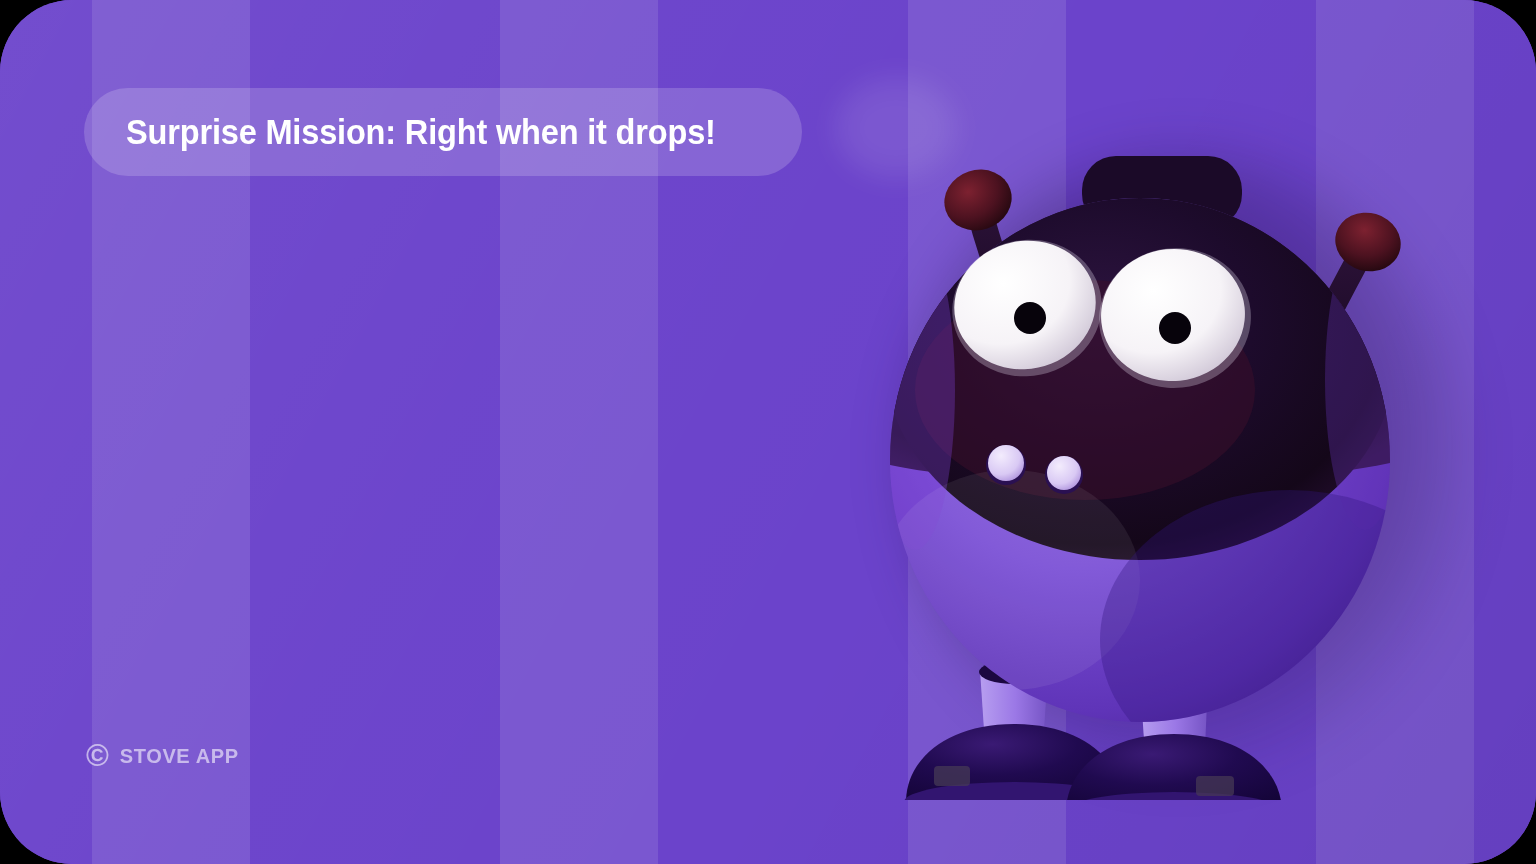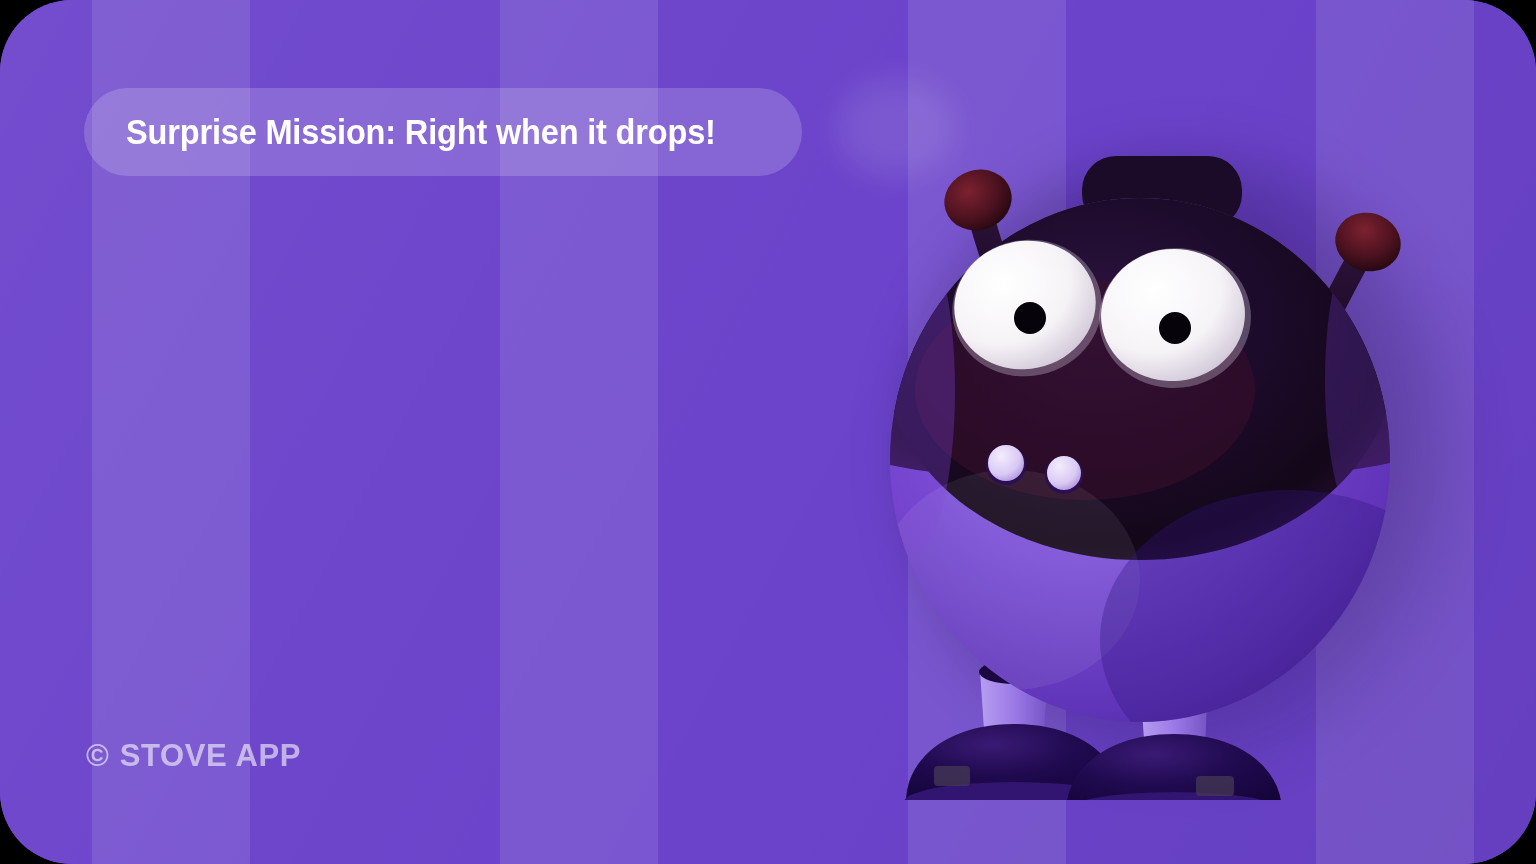--- a/index.html
+++ b/index.html
@@ -147,7 +147,7 @@
   }
   .footer-text {
     color: rgba(255,255,255,0.58);
-    font-size: 31px;
+    font-size: 20px;
     font-weight: 700;
     letter-spacing: 0.6px;
     line-height: 1;

